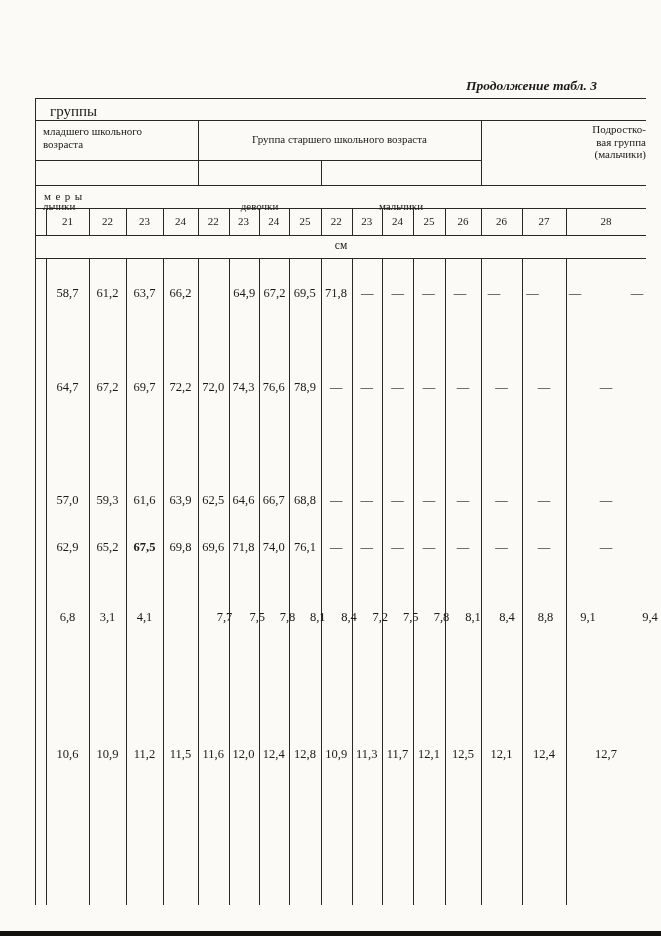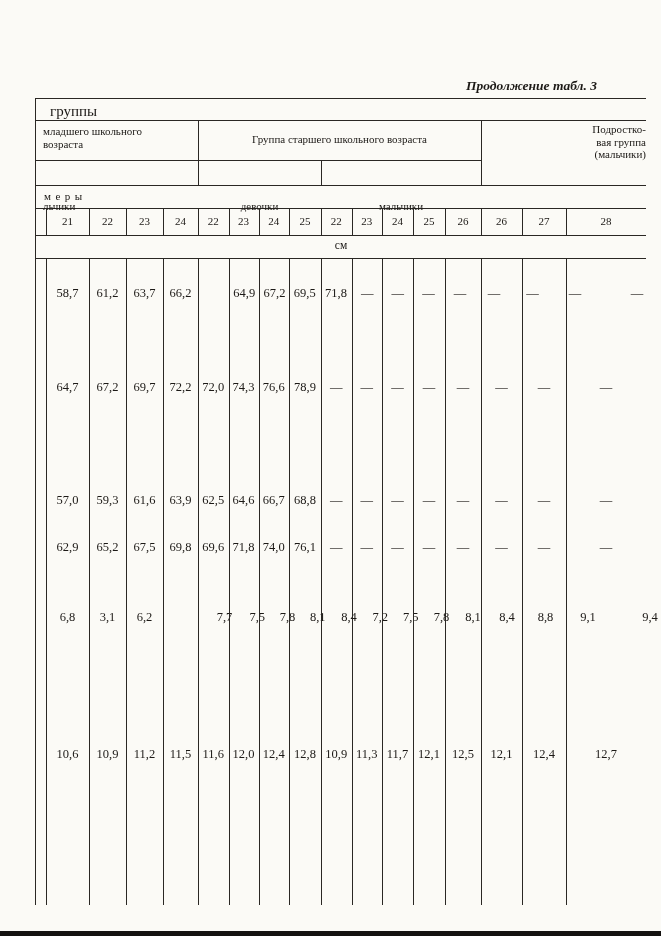--- a/index.html
+++ b/index.html
@@ -152,7 +152,7 @@
         <div class="data-row" style="top: 280px; left: 10px;">
           <div class="cell" style="width: 43px;">62,9</div>
           <div class="cell" style="width: 37px;">65,2</div>
-          <div class="cell" style="width: 37px;">67,5</div>
+          <div class="cell" style="width: 37px; font-weight: bold;">67,5</div>
           <div class="cell" style="width: 35px;">69,8</div>
           <div class="cell" style="width: 30.5px;">69,6</div>
           <div class="cell" style="width: 30px;">71,8</div>

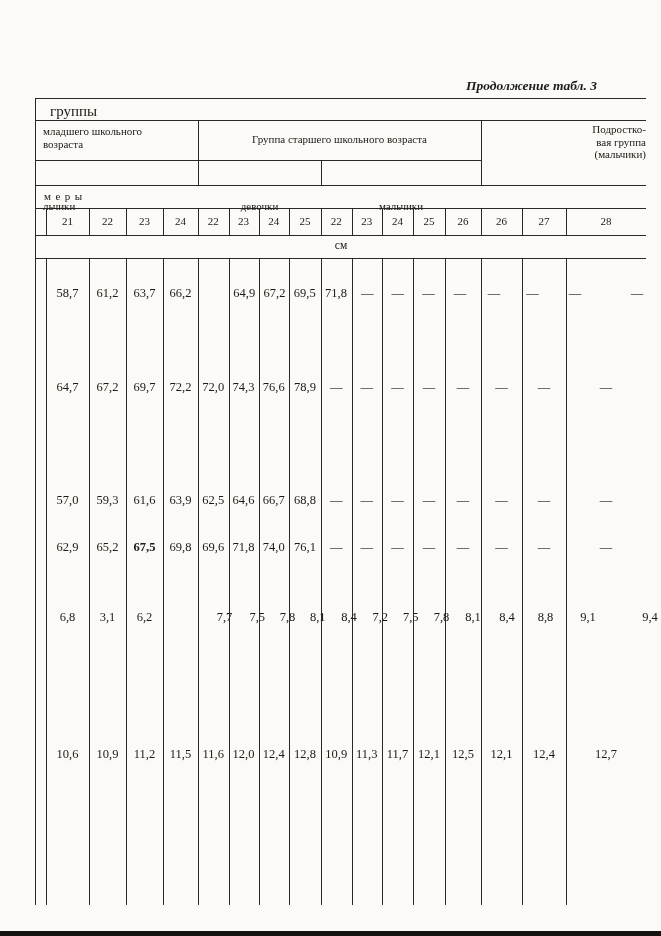--- a/index.html
+++ b/index.html
@@ -170,7 +170,7 @@
         <div class="data-row" style="top: 350px; left: 10px;">
           <div class="cell" style="width: 43px;">6,8</div>
           <div class="cell" style="width: 37px;">3,1</div>
-          <div class="cell" style="width: 37px;">6,2</div>
+          <div class="cell" style="width: 37px;">4,1</div>
           <div class="cell" style="width: 35px; padding-left: 44px;">7,7</div>
           <div class="cell" style="width: 30.5px;">7,5</div>
           <div class="cell" style="width: 30px;">7,8</div>

